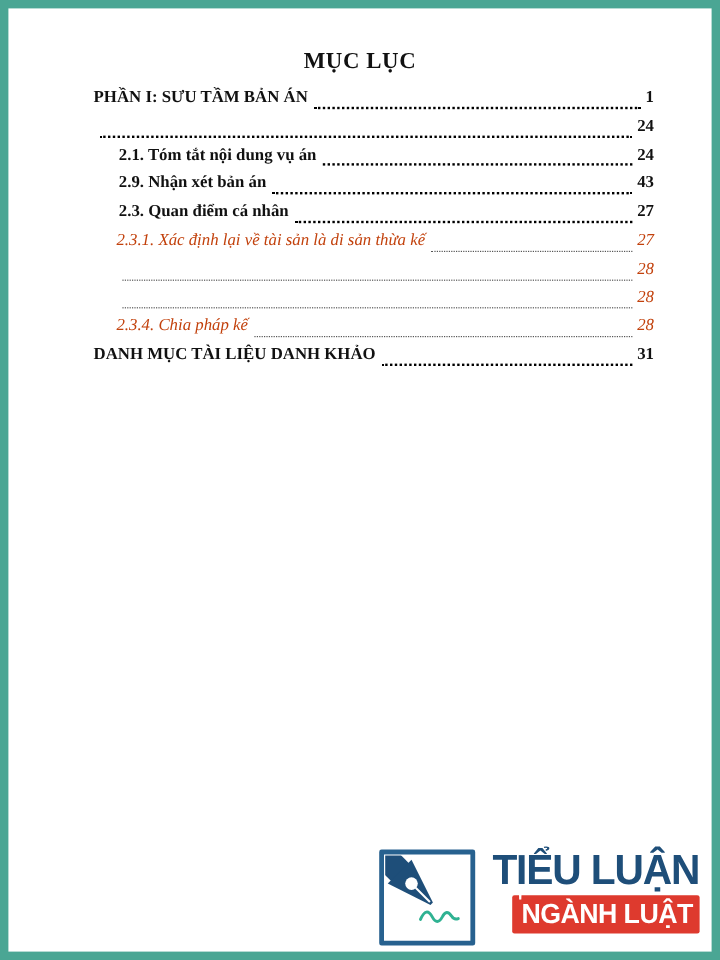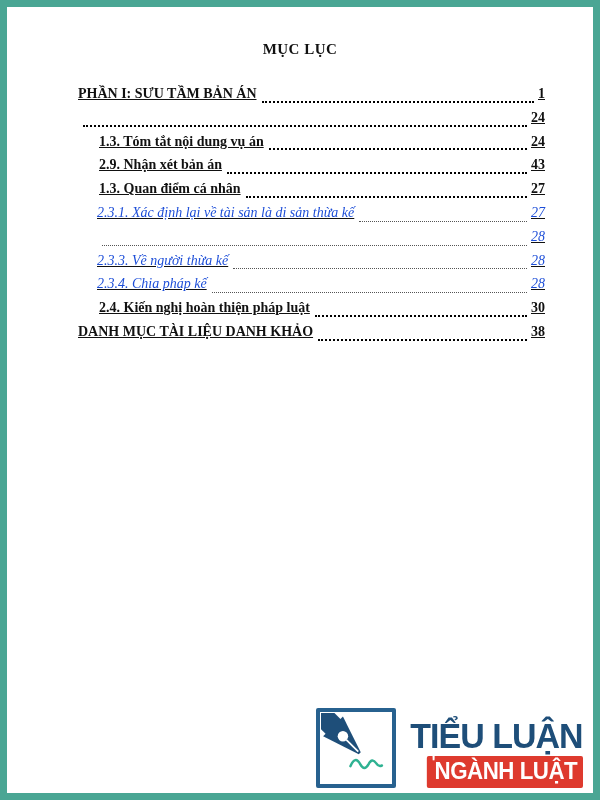--- a/index.html
+++ b/index.html
@@ -17,7 +17,7 @@
     margin: 0;
     padding-top: 34px;
     text-align: center;
-    font-size: 15px;
+    font-size: 19px;
     font-weight: bold;
     letter-spacing: 0.5px;
   }

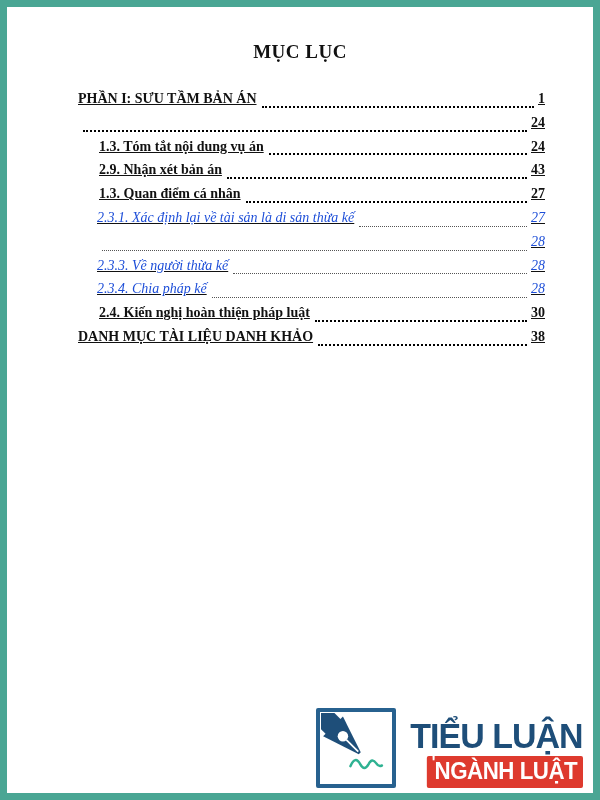--- a/index.html
+++ b/index.html
@@ -22,10 +22,9 @@
     letter-spacing: 0.5px;
   }
   .toc {
-    margin-top: 28px;
+    margin-top: 11px;
     padding-left: 71px;
     padding-right: 48px;
-    text-decoration: underline;
   }
   .toc-row {
     display: flex;

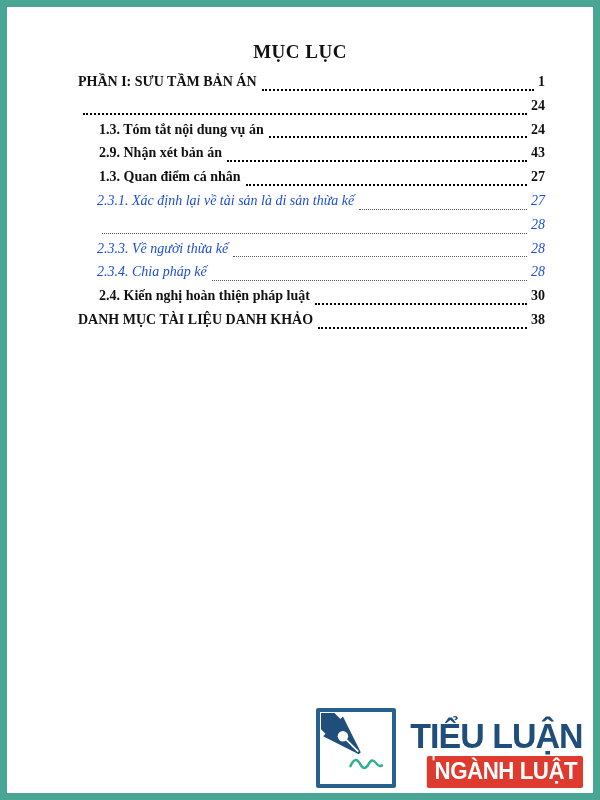--- a/index.html
+++ b/index.html
@@ -122,7 +122,7 @@
         <span class="toc-page">24</span>
       </div>
       <div class="toc-row level-1 bold">
-        <span class="toc-label">1.3. Tóm tắt nội dung vụ án</span>
+        <span class="toc-label">2.1. Tóm tắt nội dung vụ án</span>
         <span class="leader"></span>
         <span class="toc-page">24</span>
       </div>

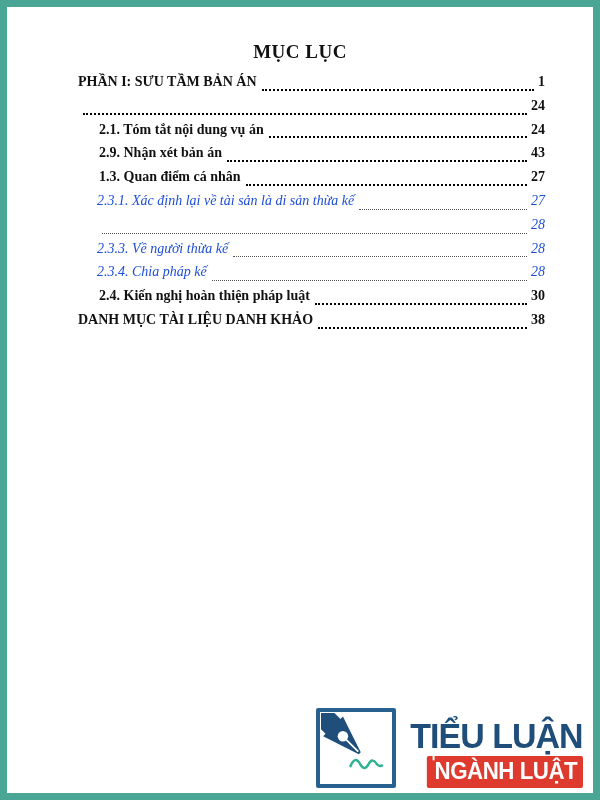--- a/index.html
+++ b/index.html
@@ -132,7 +132,7 @@
         <span class="toc-page">43</span>
       </div>
       <div class="toc-row level-1 bold">
-        <span class="toc-label">1.3. Quan điểm cá nhân</span>
+        <span class="toc-label">2.3. Quan điểm cá nhân</span>
         <span class="leader"></span>
         <span class="toc-page">27</span>
       </div>

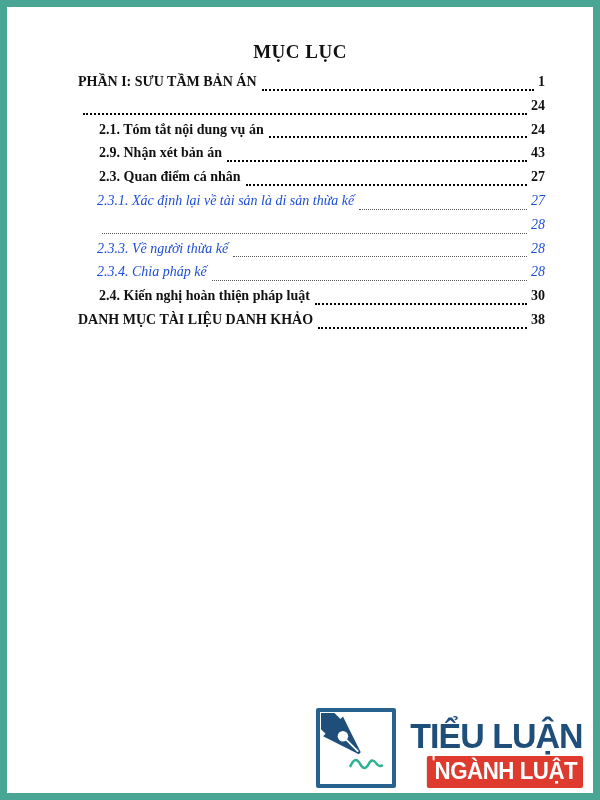--- a/index.html
+++ b/index.html
@@ -34,7 +34,7 @@
     white-space: nowrap;
   }
   .toc-row.bold { font-weight: bold; }
-  .toc-row.italic { font-style: italic; color: #1d4ed8; }
+  .toc-row.italic { font-style: italic; color: #c2410c; }
   .toc-row.level-1 { padding-left: 21px; }
   .toc-row.level-2 { padding-left: 19px; }
   .leader {

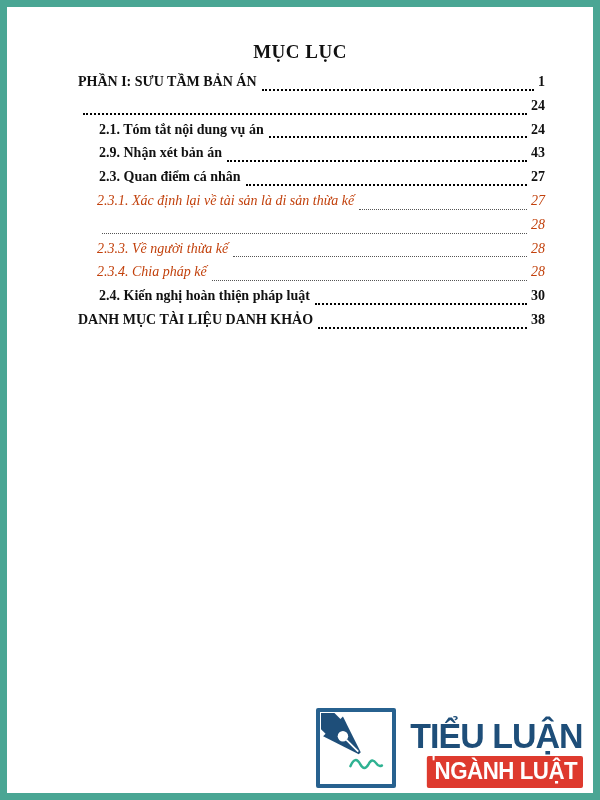--- a/index.html
+++ b/index.html
@@ -146,7 +146,6 @@
         <span class="toc-page">28</span>
       </div>
       <div class="toc-row level-2 italic">
-        <span class="toc-label">2.3.3. Về người thừa kế</span>
         <span class="leader"></span>
         <span class="toc-page">28</span>
       </div>

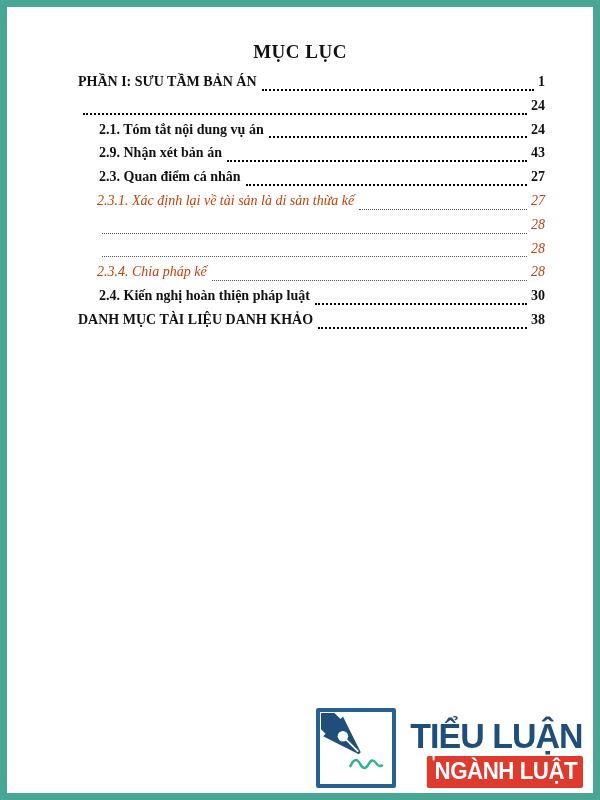--- a/index.html
+++ b/index.html
@@ -154,11 +154,6 @@
         <span class="leader"></span>
         <span class="toc-page">28</span>
       </div>
-      <div class="toc-row level-1 bold">
-        <span class="toc-label">2.4. Kiến nghị hoàn thiện pháp luật</span>
-        <span class="leader"></span>
-        <span class="toc-page">30</span>
-      </div>
       <div class="toc-row level-0 bold">
         <span class="toc-label">DANH MỤC TÀI LIỆU DANH KHẢO</span>
         <span class="leader"></span>

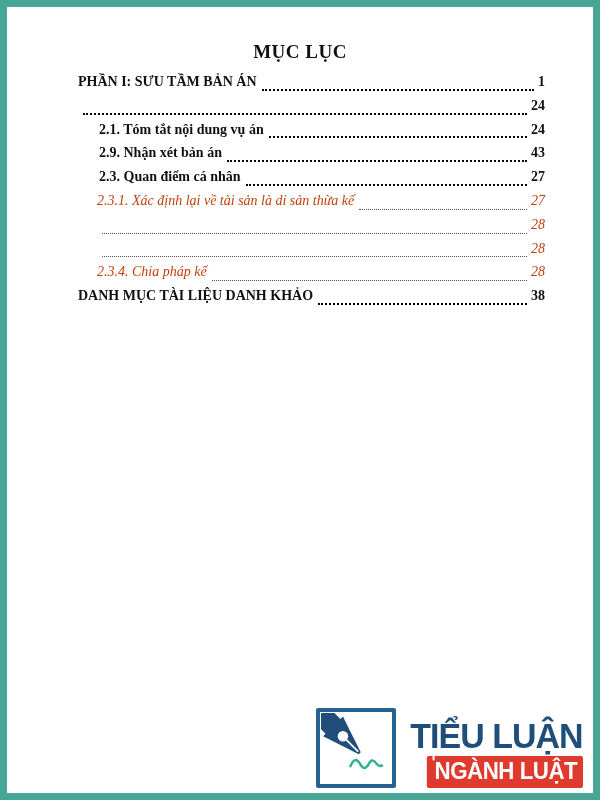--- a/index.html
+++ b/index.html
@@ -157,7 +157,7 @@
       <div class="toc-row level-0 bold">
         <span class="toc-label">DANH MỤC TÀI LIỆU DANH KHẢO</span>
         <span class="leader"></span>
-        <span class="toc-page">38</span>
+        <span class="toc-page">31</span>
       </div>
     </div>
 

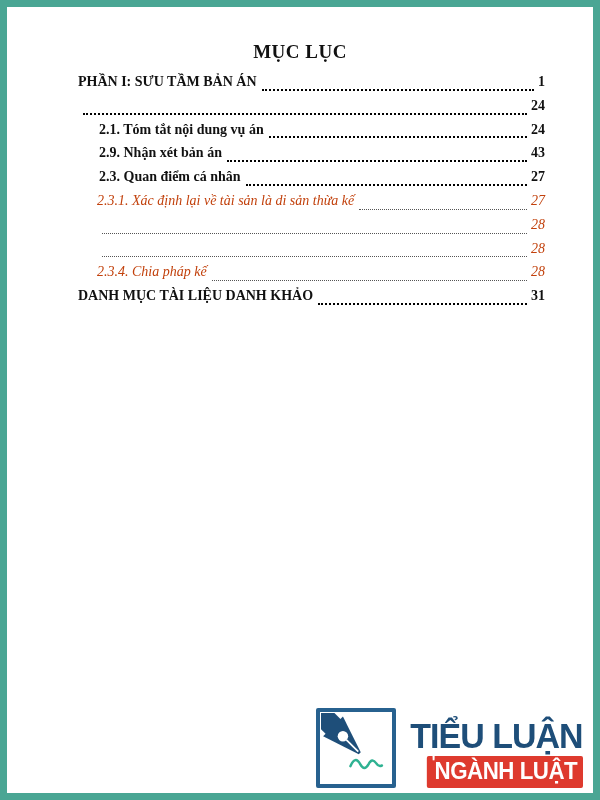--- a/index.html
+++ b/index.html
@@ -56,7 +56,7 @@
     right: 10px;
     bottom: 5px;
     display: flex;
-    align-items: flex-end;
+    align-items: flex-start;
     gap: 9px;
     font-family: "Liberation Sans", sans-serif;
   }

